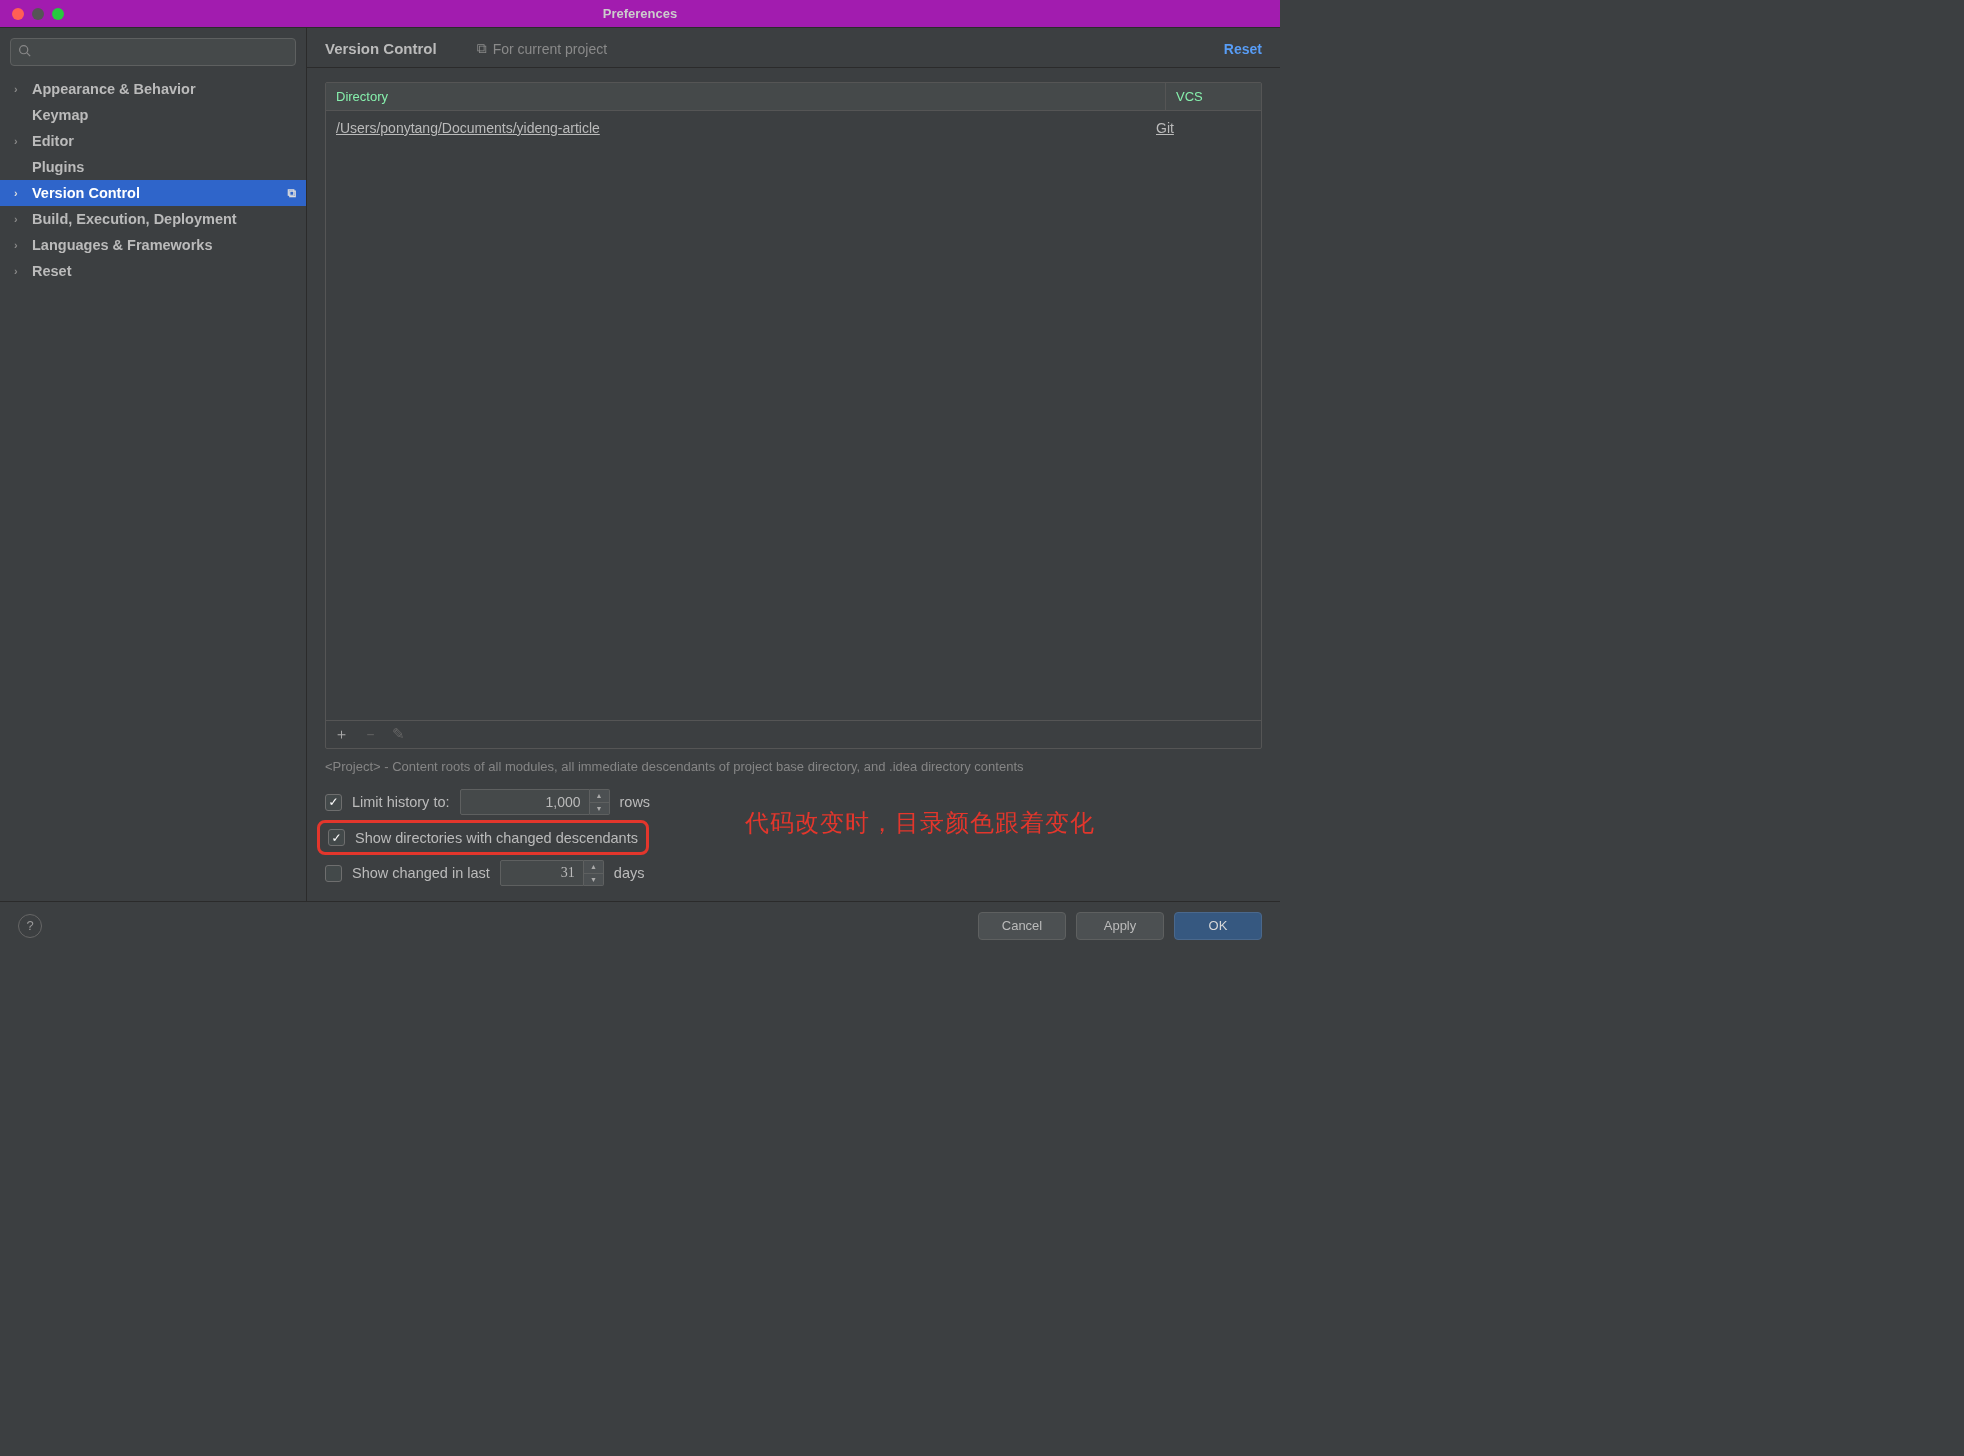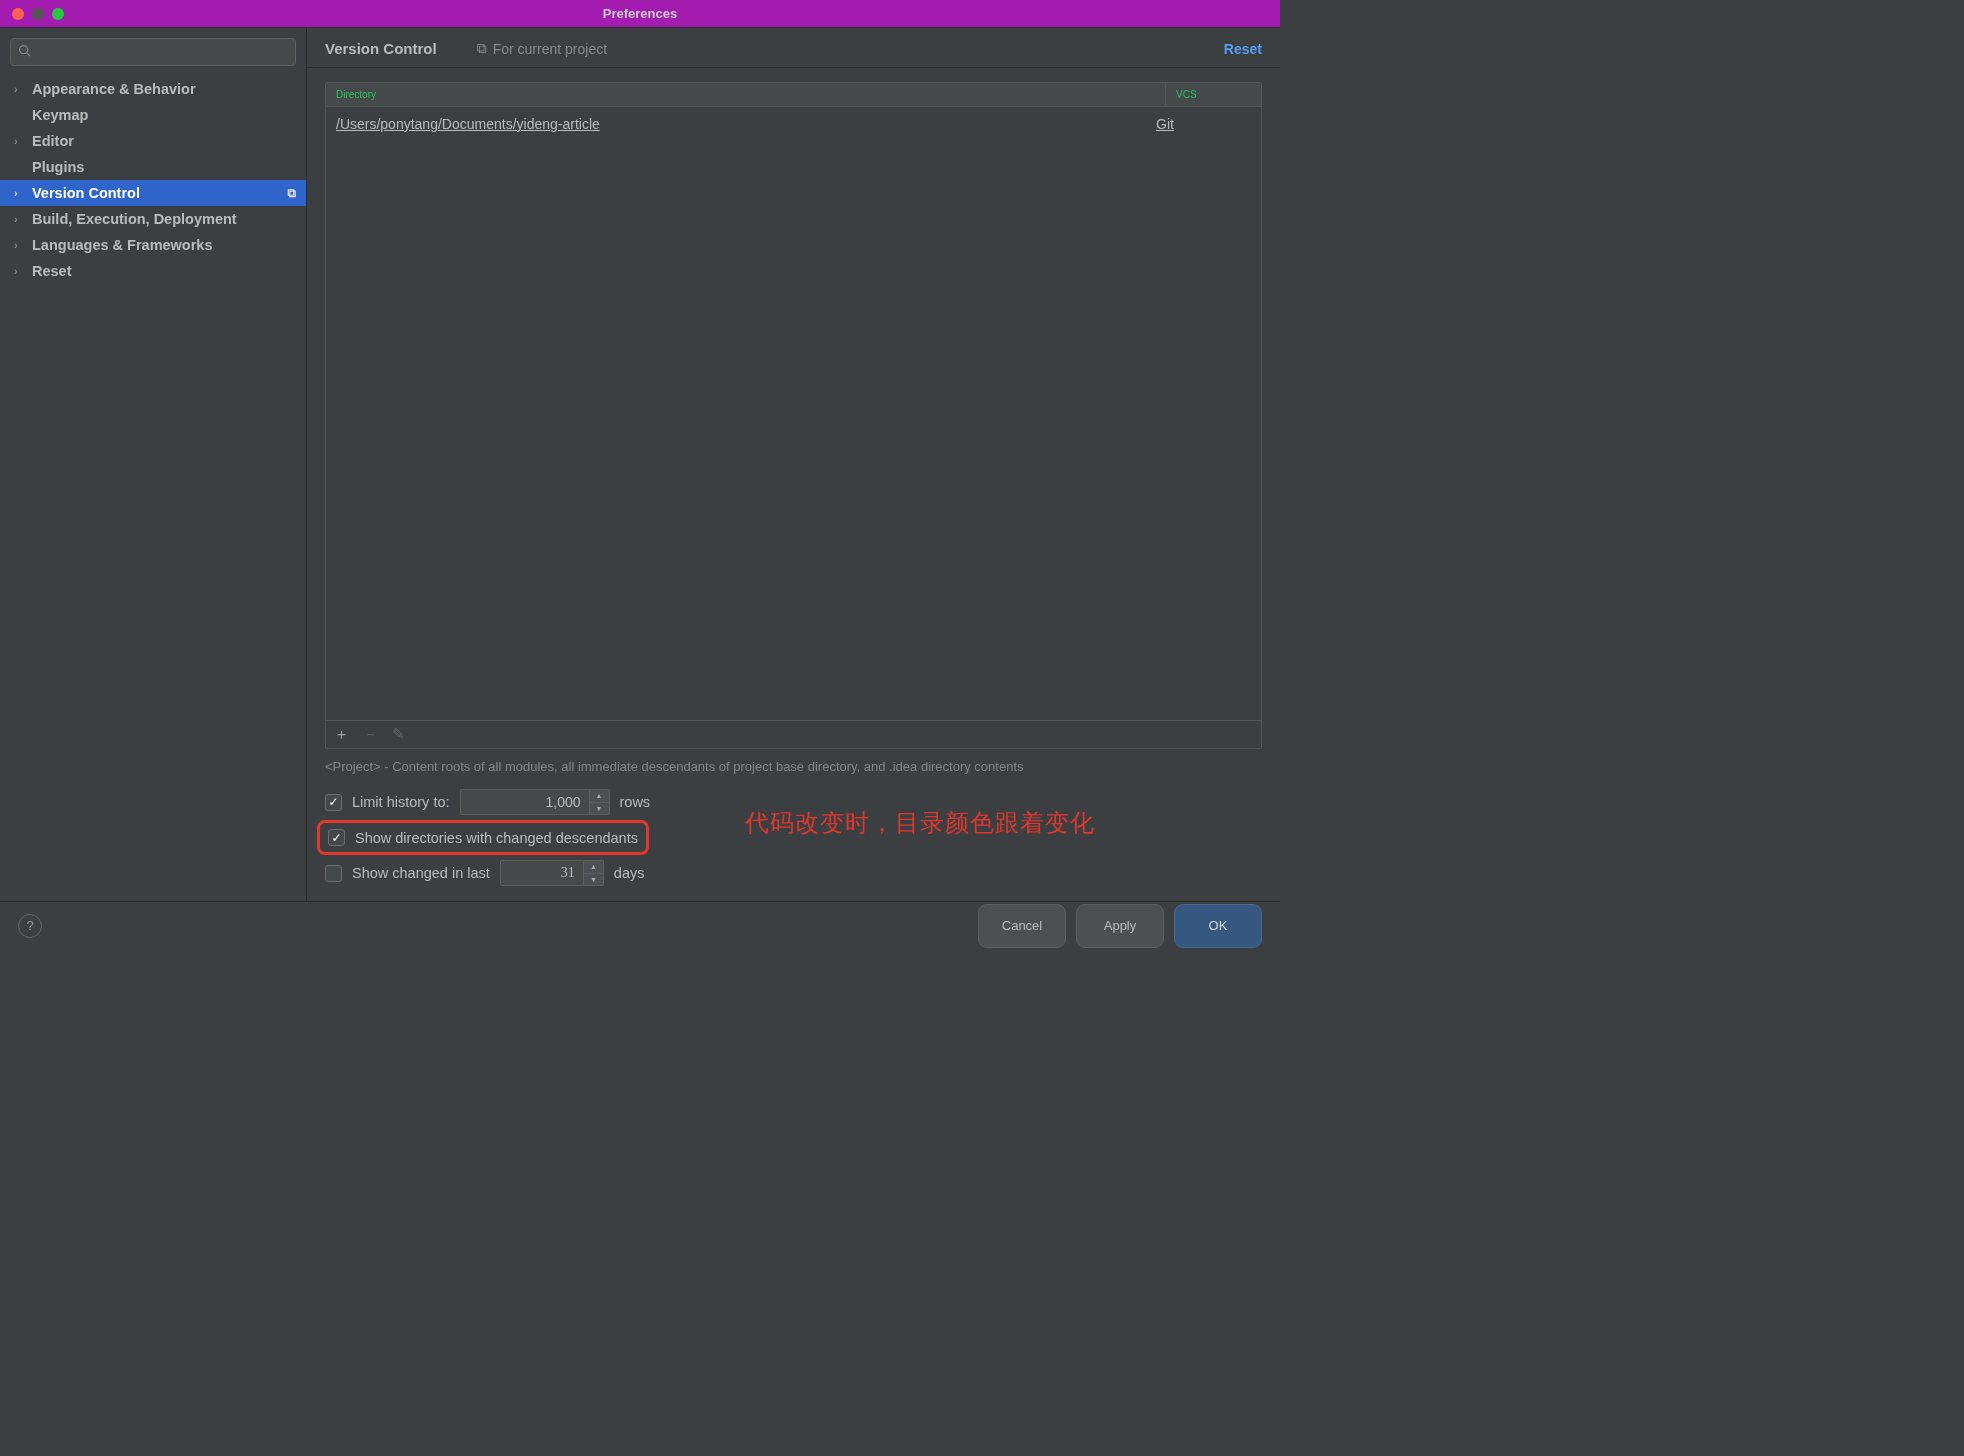--- a/index.html
+++ b/index.html
@@ -151,8 +151,8 @@
 }
 .map-h-cell {
   padding: 6px 10px;
-  color: #22c55e;
-  font-size: 10px;
+  color: #86efac;
+  font-size: 13px;
 }
 .map-h-dir { flex: 1; border-right: 1px solid #555;}
 .map-h-vcs { width: 95px; }

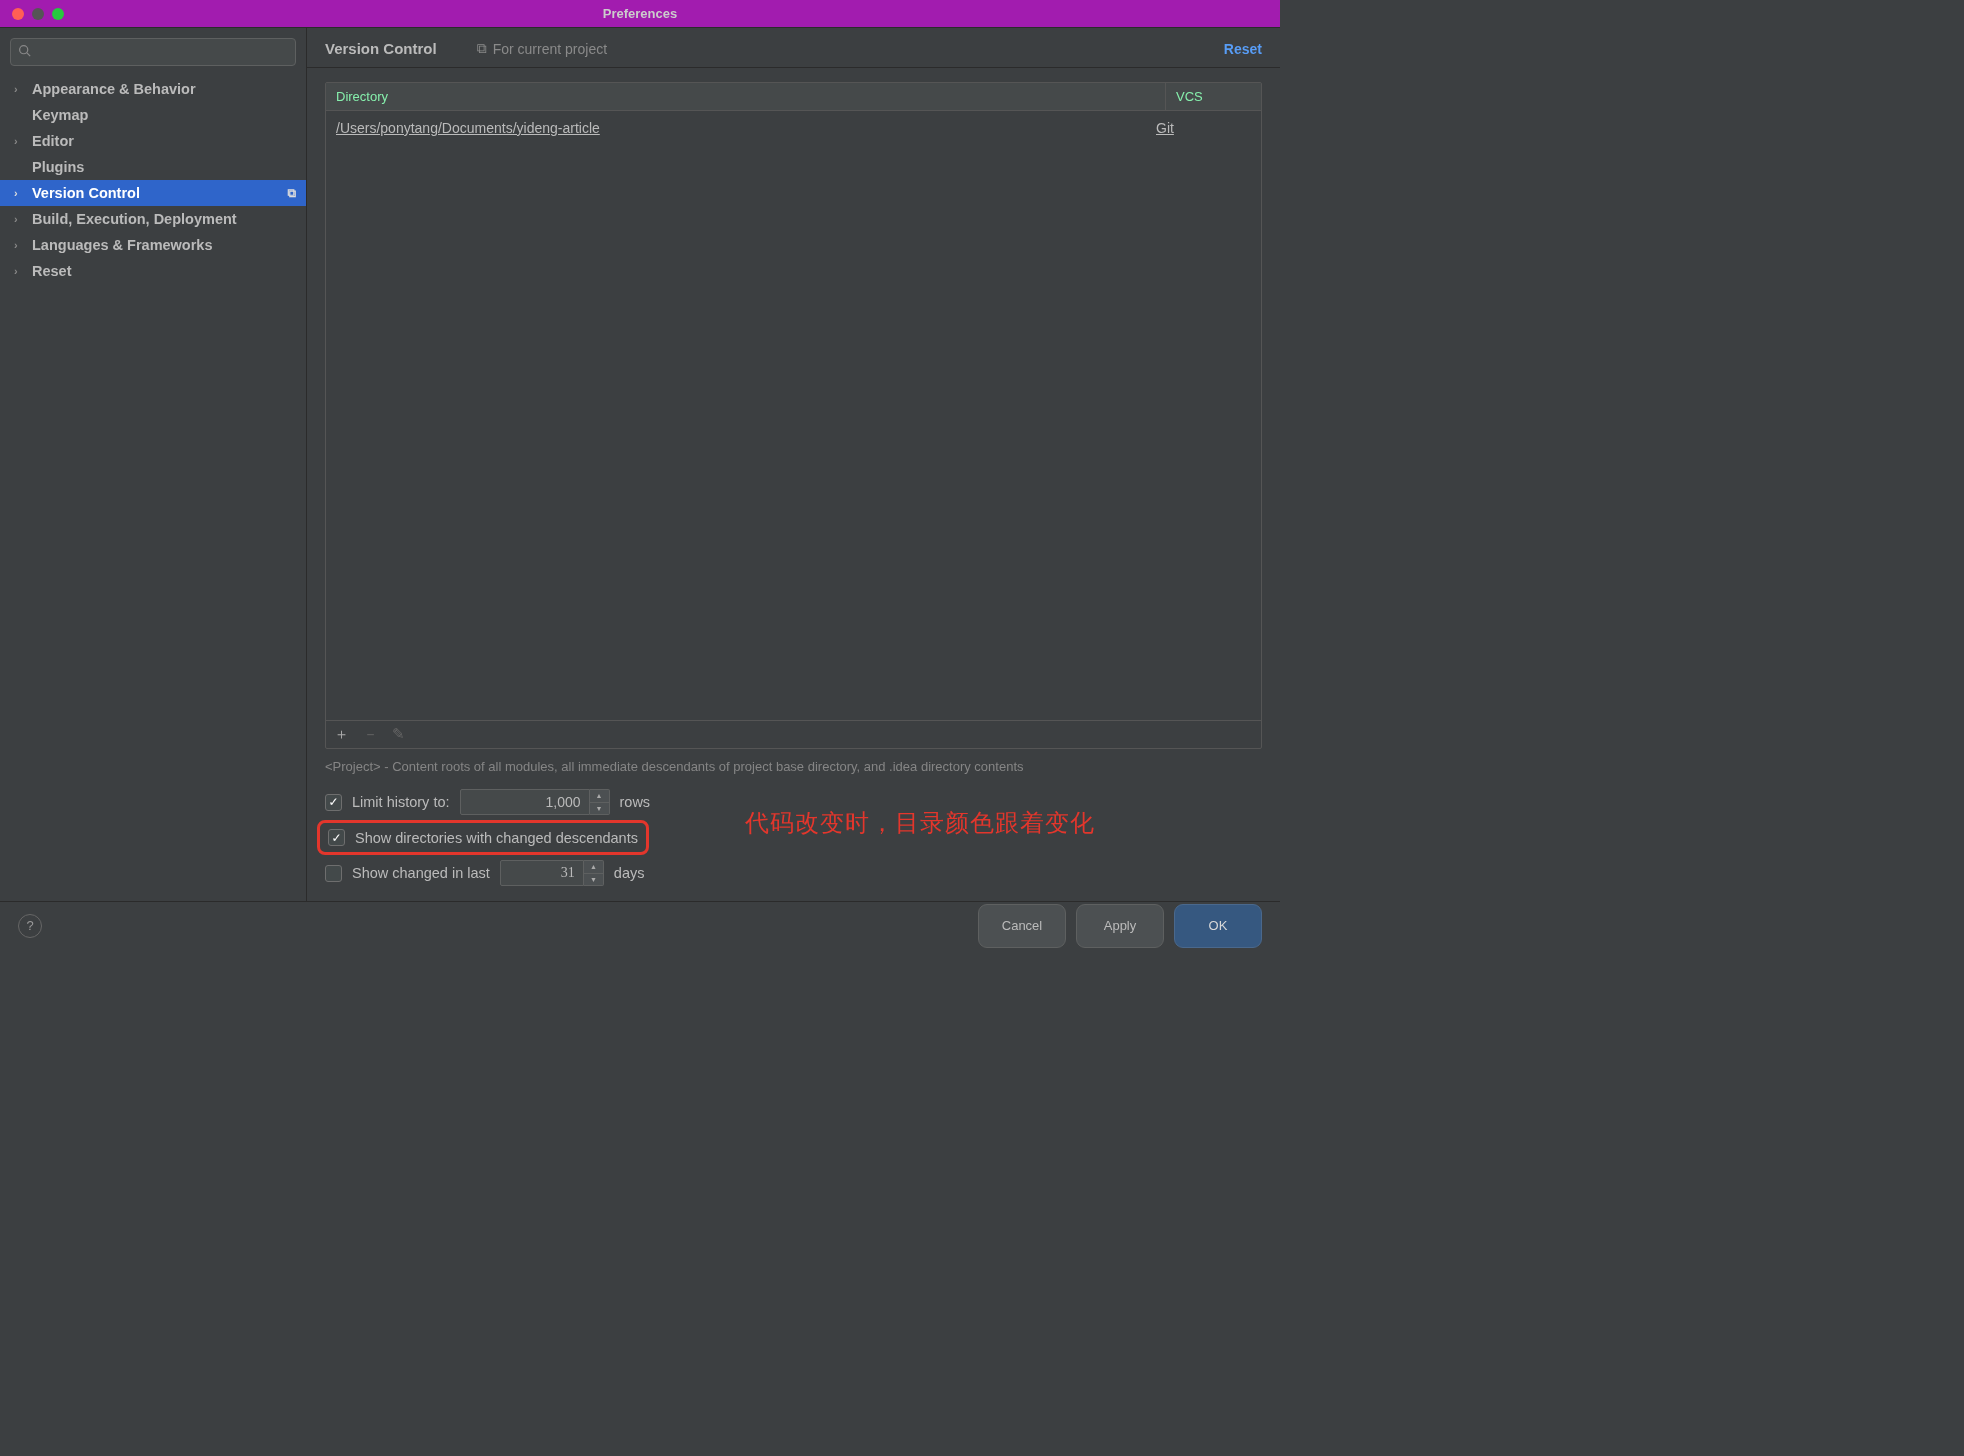--- a/index.html
+++ b/index.html
@@ -273,9 +273,9 @@
 .footer-spacer { flex: 1; }
 .btn {
   min-width: 88px;
-  height: 44px;
+  height: 28px;
   border: 1px solid #5e6060;
-  border-radius: 9px;
+  border-radius: 4px;
   background: #4c5052;
   color: #bbbbbb;
   font-size: 13px;

